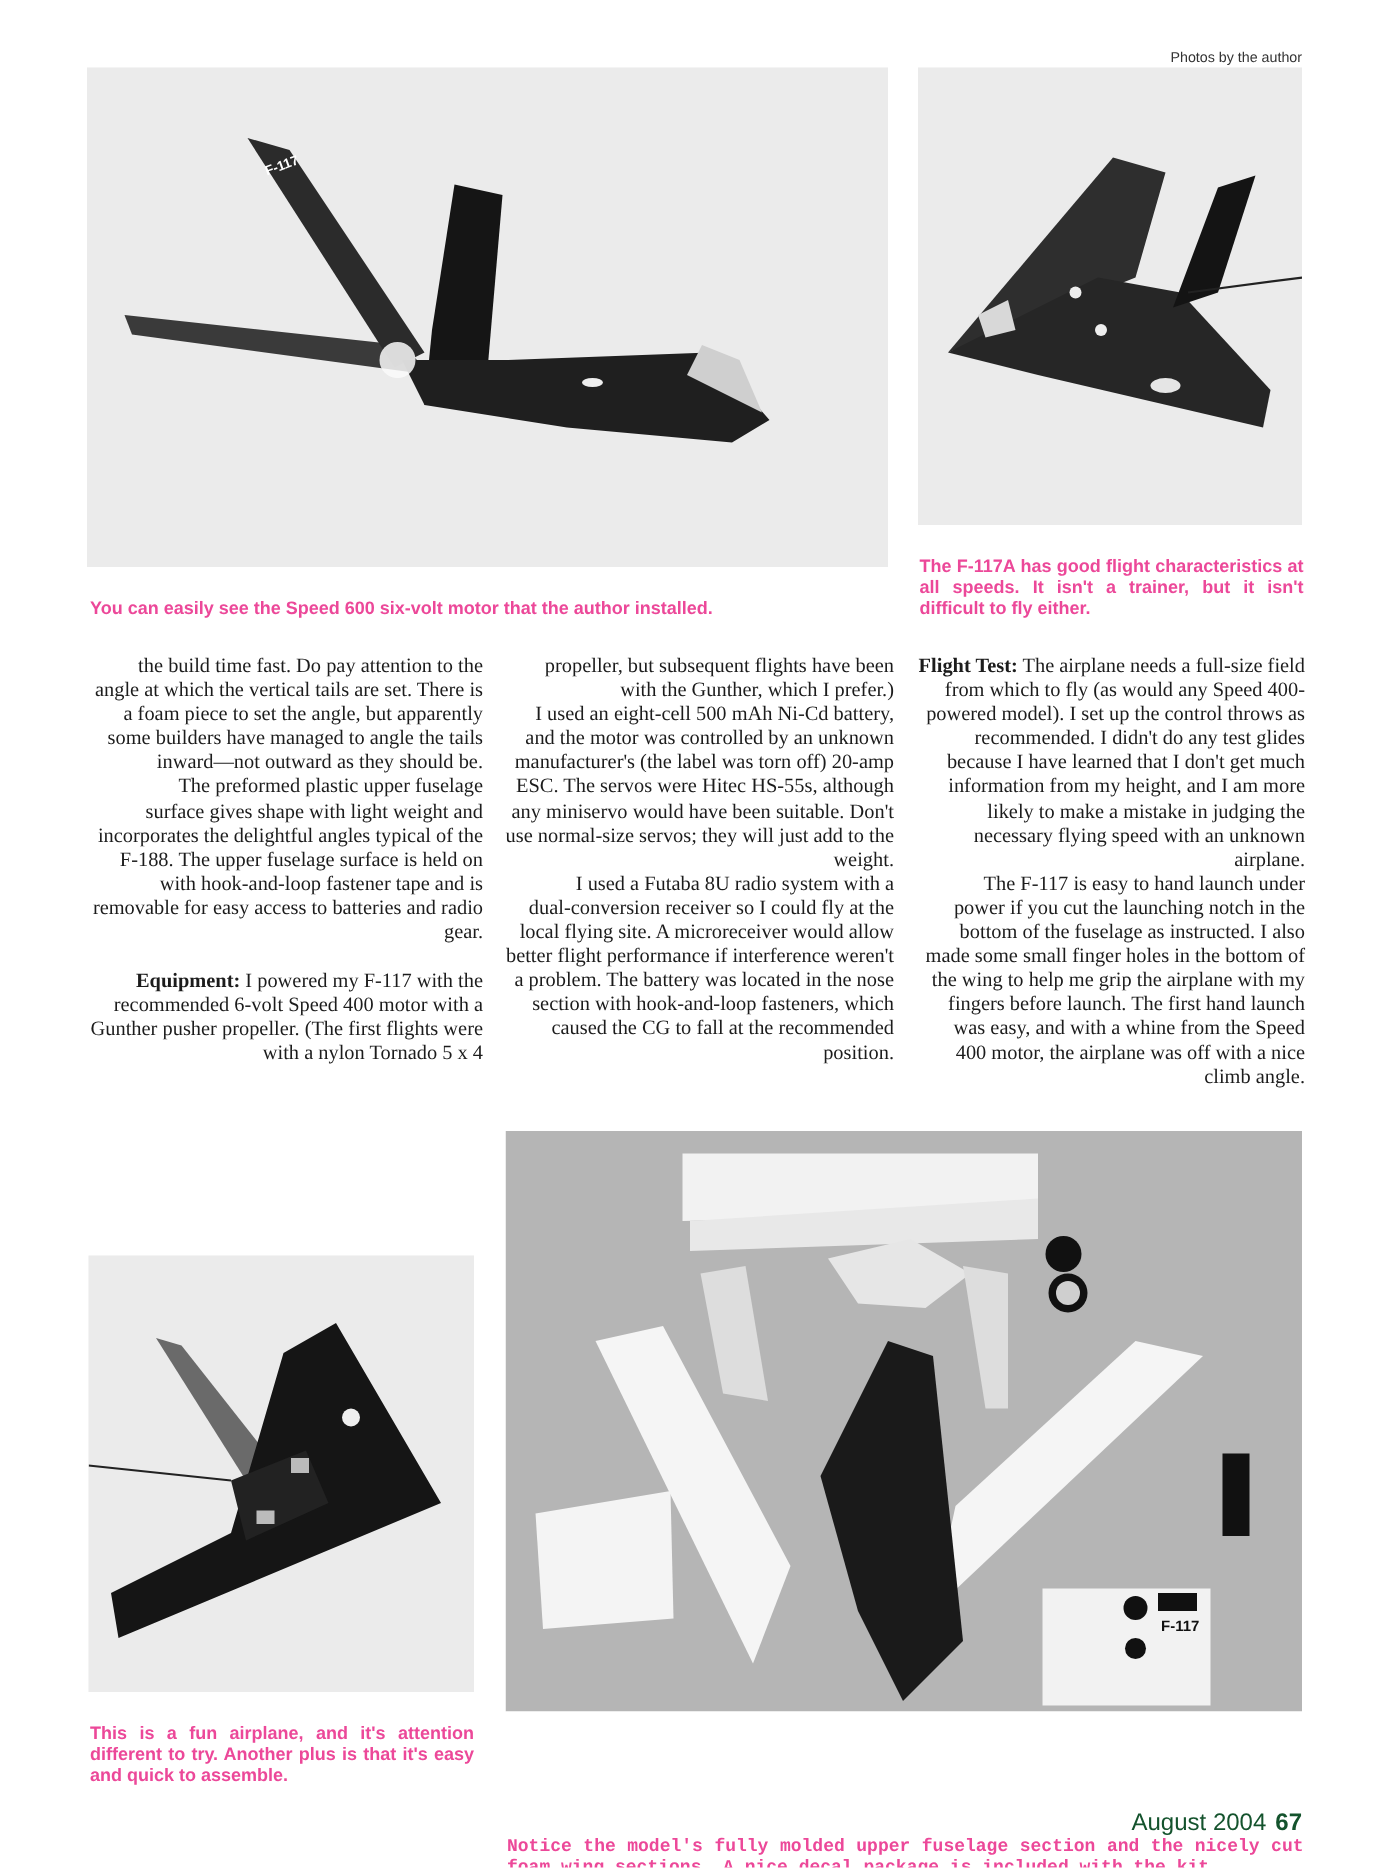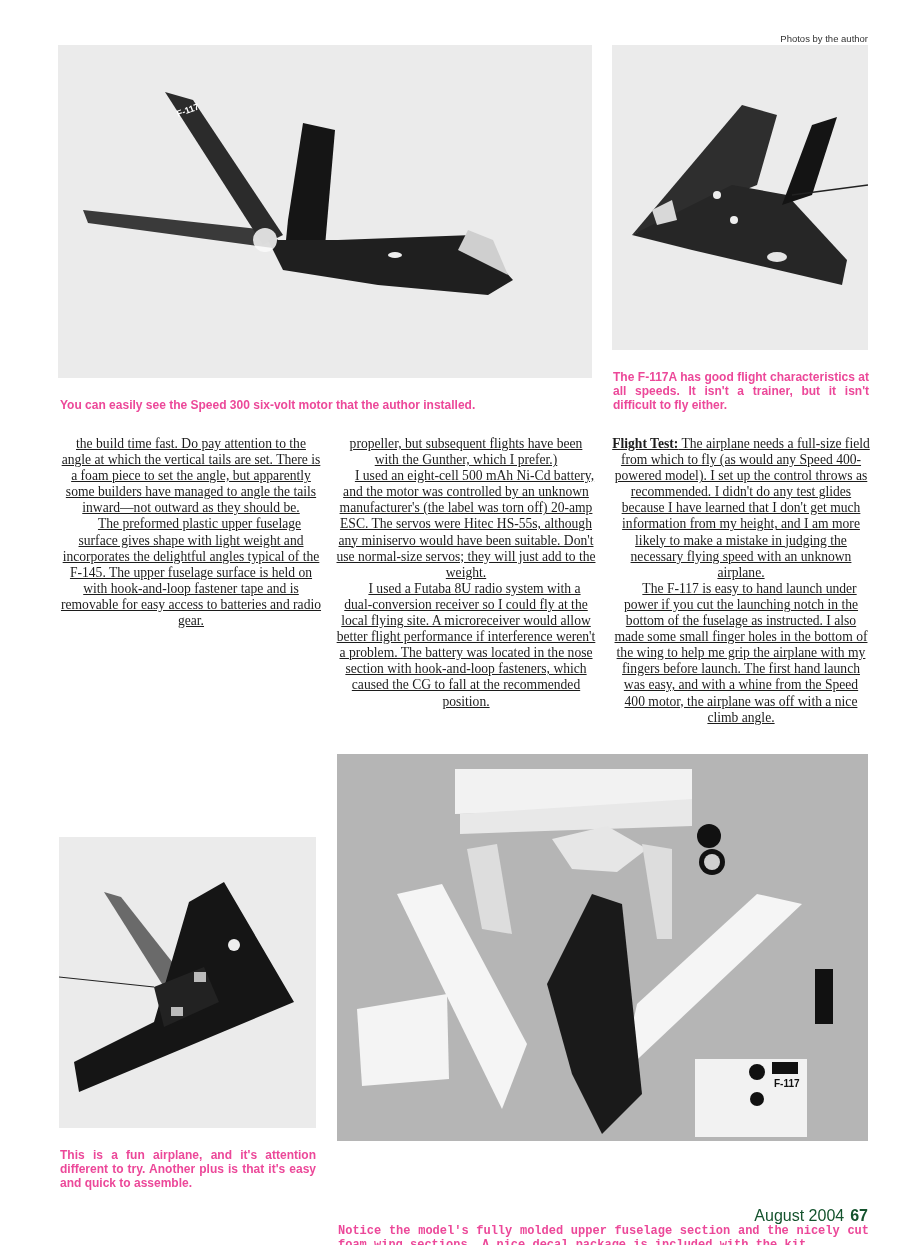--- a/index.html
+++ b/index.html
@@ -56,7 +56,7 @@
   </svg>
 </div>
 
-<div class="caption" style="left:60px; top:398px; width:540px;">You can easily see the Speed 300 six-volt motor that the author installed.</div>
+<div class="caption" style="left:60px; top:398px; width:540px;">You can easily see the Speed 600 six-volt motor that the author installed.</div>
 <div class="caption justify" style="left:613px; top:370px; width:256px;">The F-117A has good flight characteristics at all speeds. It isn't a trainer, but it isn't difficult to fly either.</div>
 
 <div class="col" style="left:60px; top:436px; width:262px;">

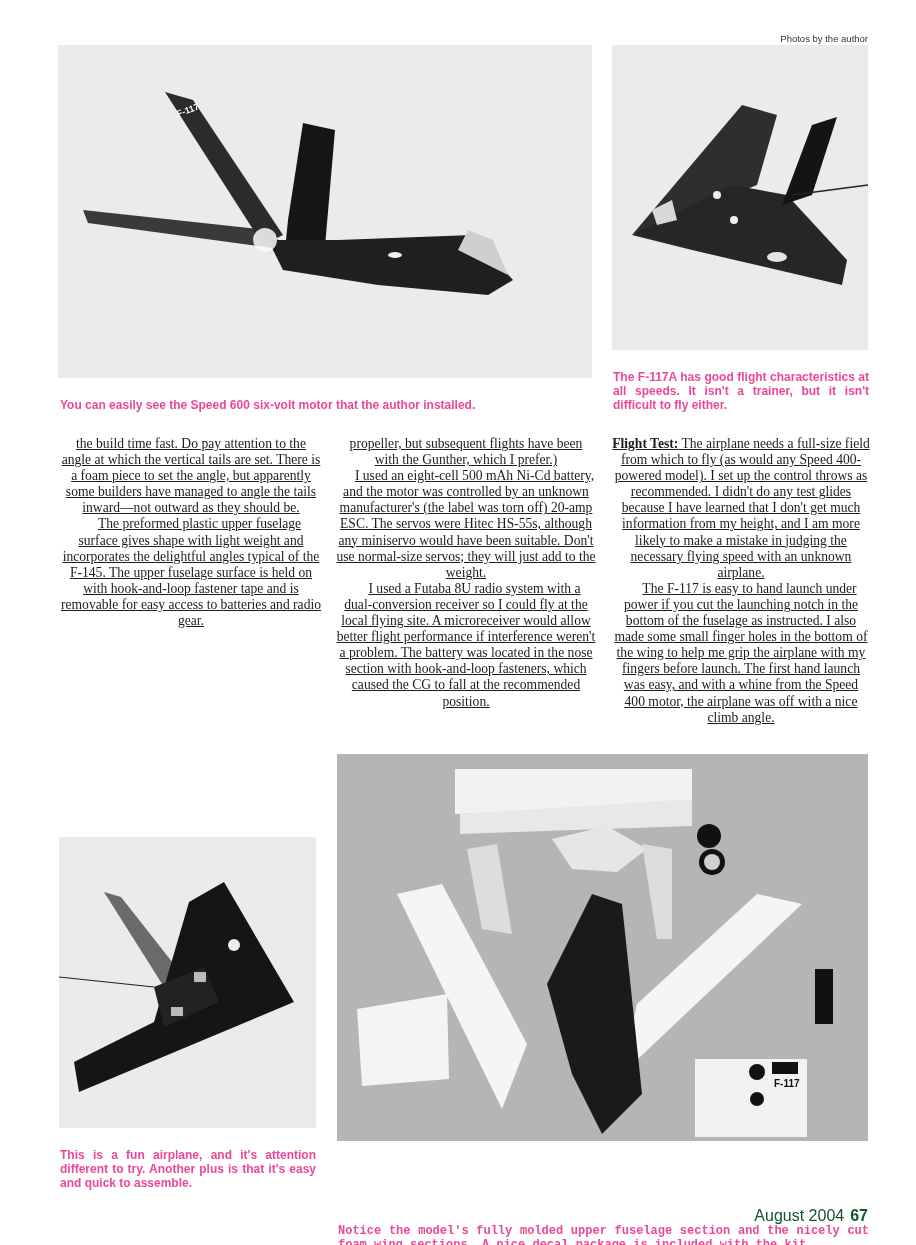--- a/index.html
+++ b/index.html
@@ -15,7 +15,7 @@
   .caption.justify { text-align: justify; }
 
   .col { position: absolute; font-size: 13.6px; line-height: 16.1px; color: #1c1c1c; }
-  .col p { text-align: center; text-decoration: underline; }
+  .col p { text-align: right; }
   .col p.indent { text-indent: 17px; }
   .col p.gap { margin-top: 17px; }
   .runin { font-weight: bold; margin-top: 20px; }

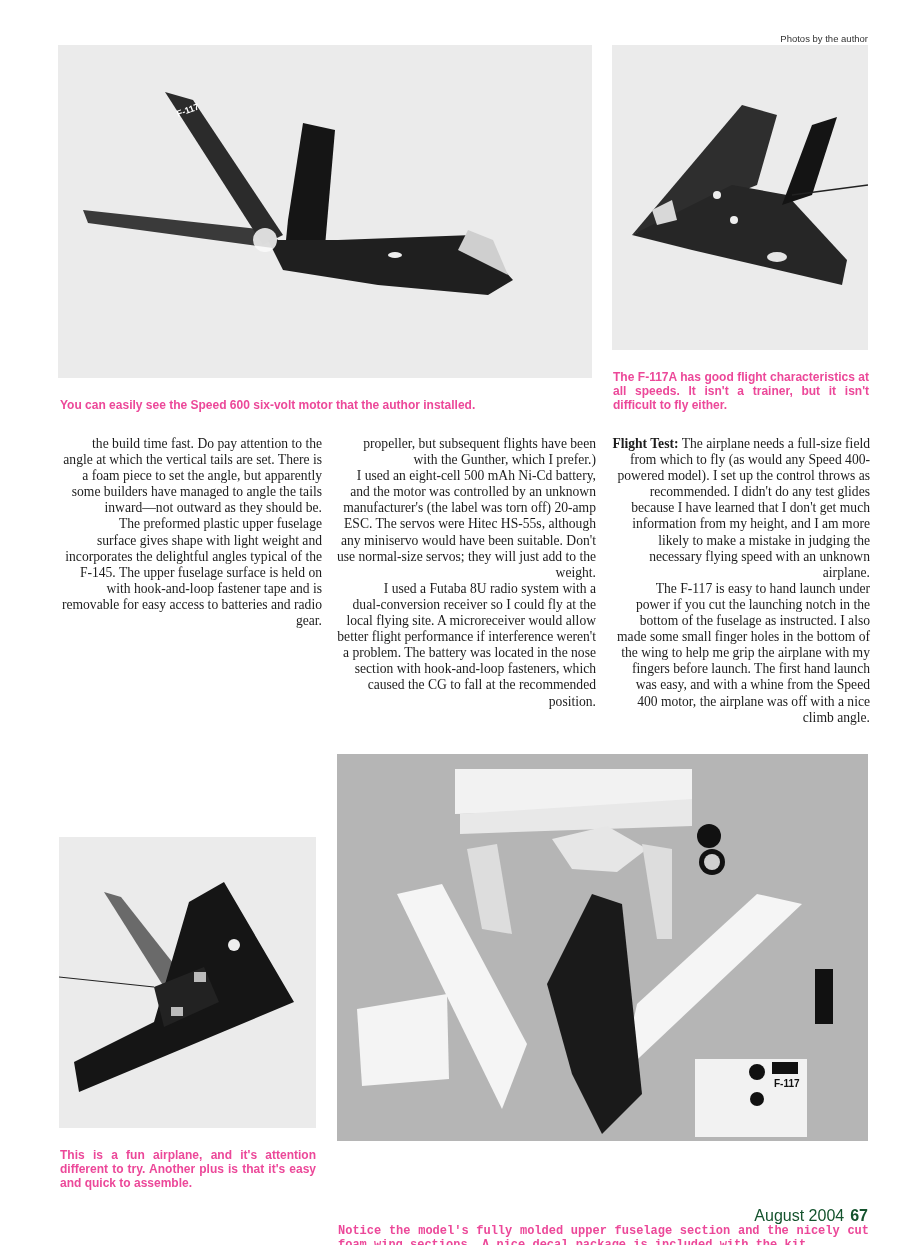--- a/index.html
+++ b/index.html
@@ -61,7 +61,7 @@
 
 <div class="col" style="left:60px; top:436px; width:262px;">
   <p>the build time fast. Do pay attention to the angle at which the vertical tails are set. There is a foam piece to set the angle, but apparently some builders have managed to angle the tails inward—not outward as they should be.</p>
-  <p class="indent">The preformed plastic upper fuselage surface gives shape with light weight and incorporates the delightful angles typical of the F-145. The upper fuselage surface is held on with hook-and-loop fastener tape and is removable for easy access to batteries and radio gear.</p>
+  <p class="indent">The preformed plastic upper fuselage surface gives shape with light weight and incorporates the delightful angles typical of the F-188. The upper fuselage surface is held on with hook-and-loop fastener tape and is removable for easy access to batteries and radio gear.</p>
 </div>
 
 <div class="col" style="left:336px; top:436px; width:260px;">

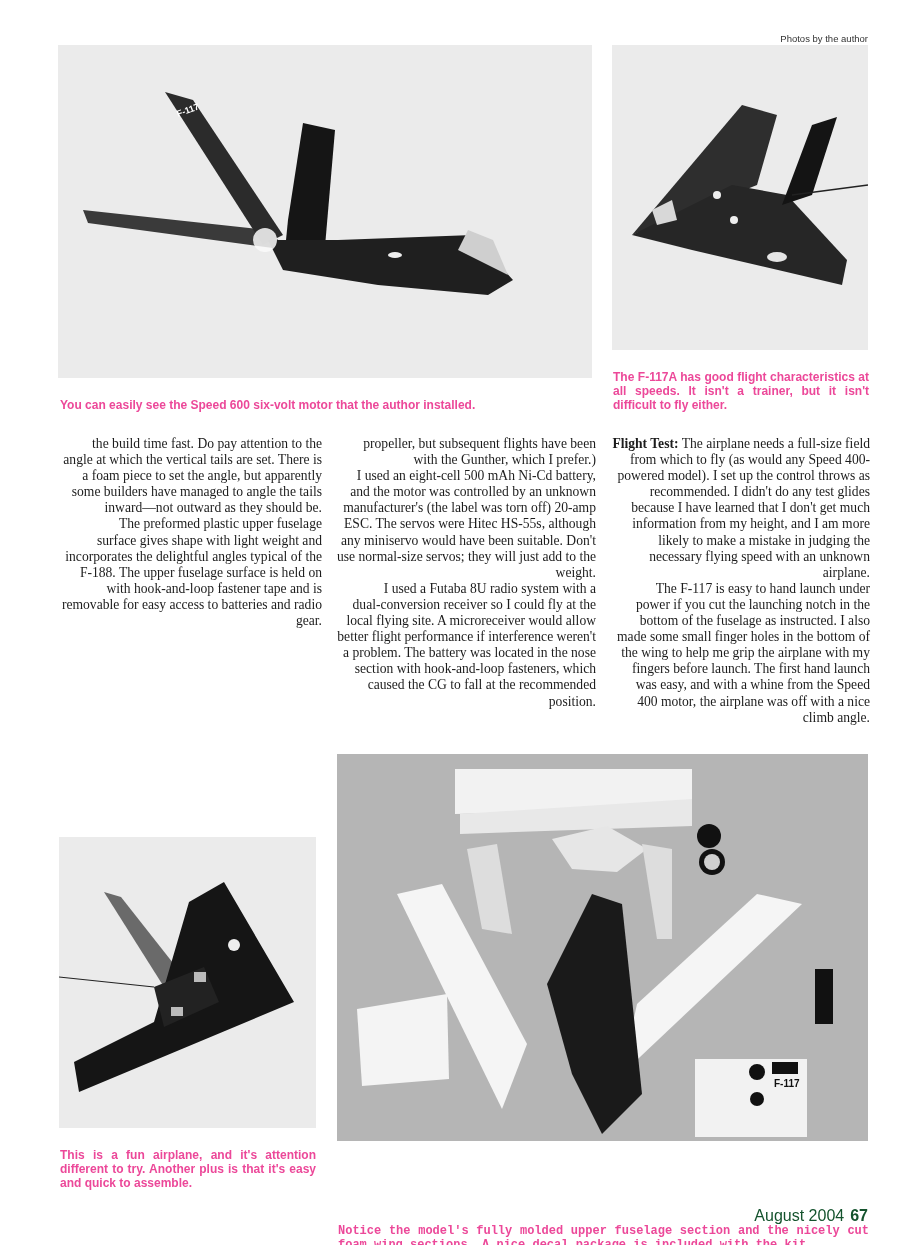--- a/index.html
+++ b/index.html
@@ -62,6 +62,7 @@
 <div class="col" style="left:60px; top:436px; width:262px;">
   <p>the build time fast. Do pay attention to the angle at which the vertical tails are set. There is a foam piece to set the angle, but apparently some builders have managed to angle the tails inward—not outward as they should be.</p>
   <p class="indent">The preformed plastic upper fuselage surface gives shape with light weight and incorporates the delightful angles typical of the F-188. The upper fuselage surface is held on with hook-and-loop fastener tape and is removable for easy access to batteries and radio gear.</p>
+  <p class="gap"><span class="runin">Equipment:</span><span> I powered my F-117 with the recommended 6-volt Speed 400 motor with a Gunther pusher propeller. (The first flights were with a nylon Tornado 5 x 4</span></p>
 </div>
 
 <div class="col" style="left:336px; top:436px; width:260px;">

